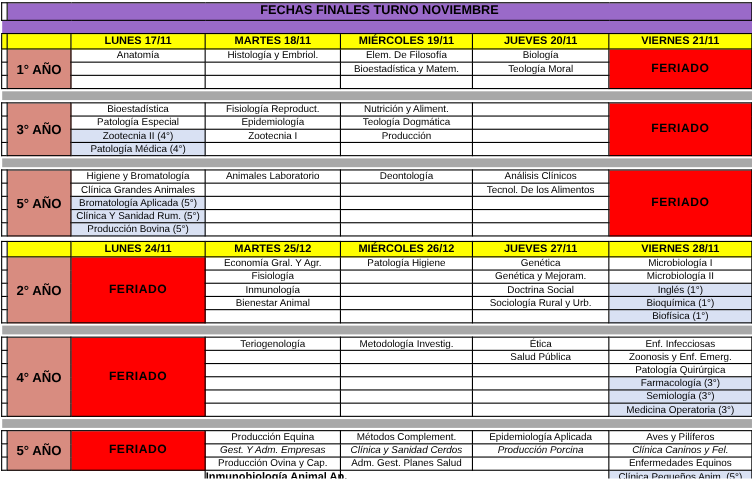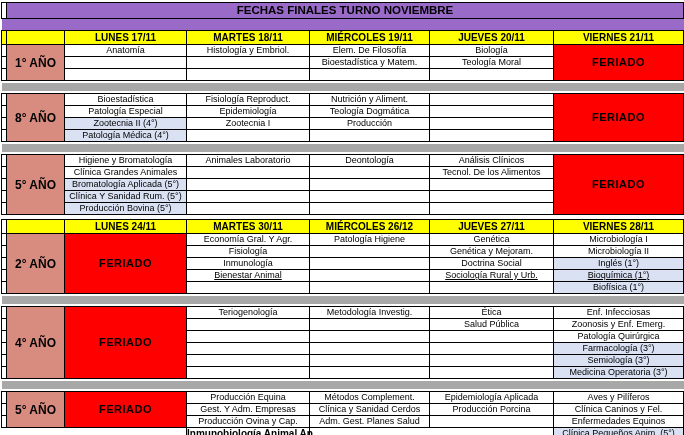--- a/index.html
+++ b/index.html
@@ -89,7 +89,7 @@
         </tr>
         <tr style="height: 12px;">
           <td class="gut bd"></td>
-          <td class="year bd" rowspan="4">8° AÑO</td>
+          <td class="year bd" rowspan="4">3° AÑO</td>
           <td class="sub bd">Bioestadística</td>
           <td class="sub bd">Fisiología Reproduct.</td>
           <td class="sub bd">Nutrición y Aliment.</td>

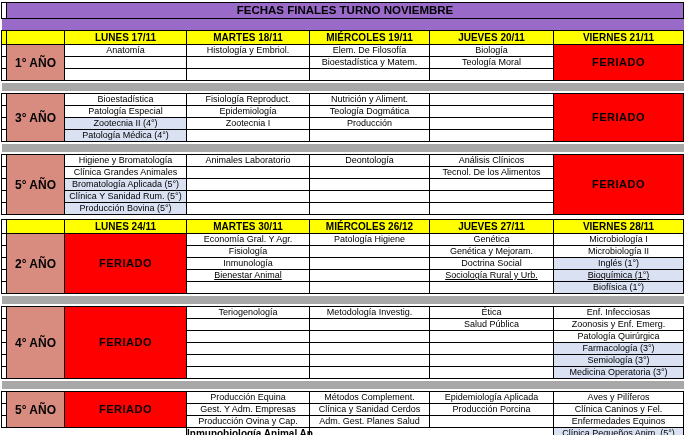--- a/index.html
+++ b/index.html
@@ -166,7 +166,7 @@
           <td class="gut bd"></td>
           <td class="hdr bd"></td>
           <td class="hdr bd">LUNES 24/11</td>
-          <td class="hdr bd">MARTES 30/11</td>
+          <td class="hdr bd">MARTES 25/12</td>
           <td class="hdr bd">MIÉRCOLES 26/12</td>
           <td class="hdr bd">JUEVES 27/11</td>
           <td class="hdr bd">VIERNES 28/11</td>

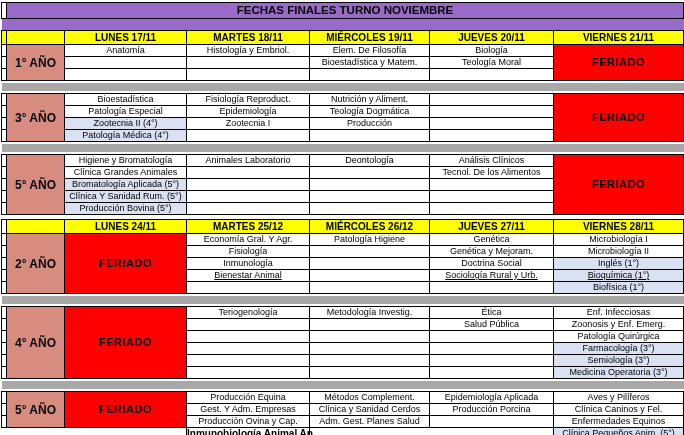--- a/index.html
+++ b/index.html
@@ -194,7 +194,7 @@
           <td class="sub bd">Doctrina Social</td>
           <td class="sub bd sh">Inglés (1°)</td>
         </tr>
-        <tr style="height: 12px; text-decoration: underline;">
+        <tr style="height: 12px;">
           <td class="gut bd"></td>
           <td class="sub bd">Bienestar Animal</td>
           <td class="sub bd"></td>

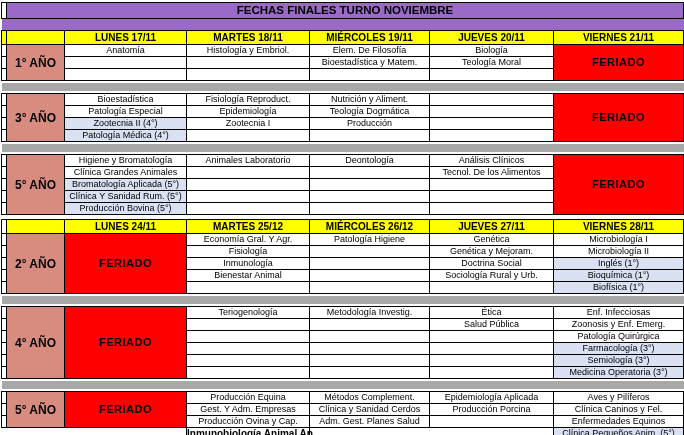--- a/index.html
+++ b/index.html
@@ -271,7 +271,7 @@
           <td class="sub bd">Epidemiología Aplicada</td>
           <td class="sub bd">Aves y Pilíferos</td>
         </tr>
-        <tr style="height: 12px;">
+        <tr style="height: 12px; font-style: italic;">
           <td class="gut bd"></td>
           <td class="sub bd">Gest. Y Adm. Empresas</td>
           <td class="sub bd">Clínica y Sanidad Cerdos</td>

